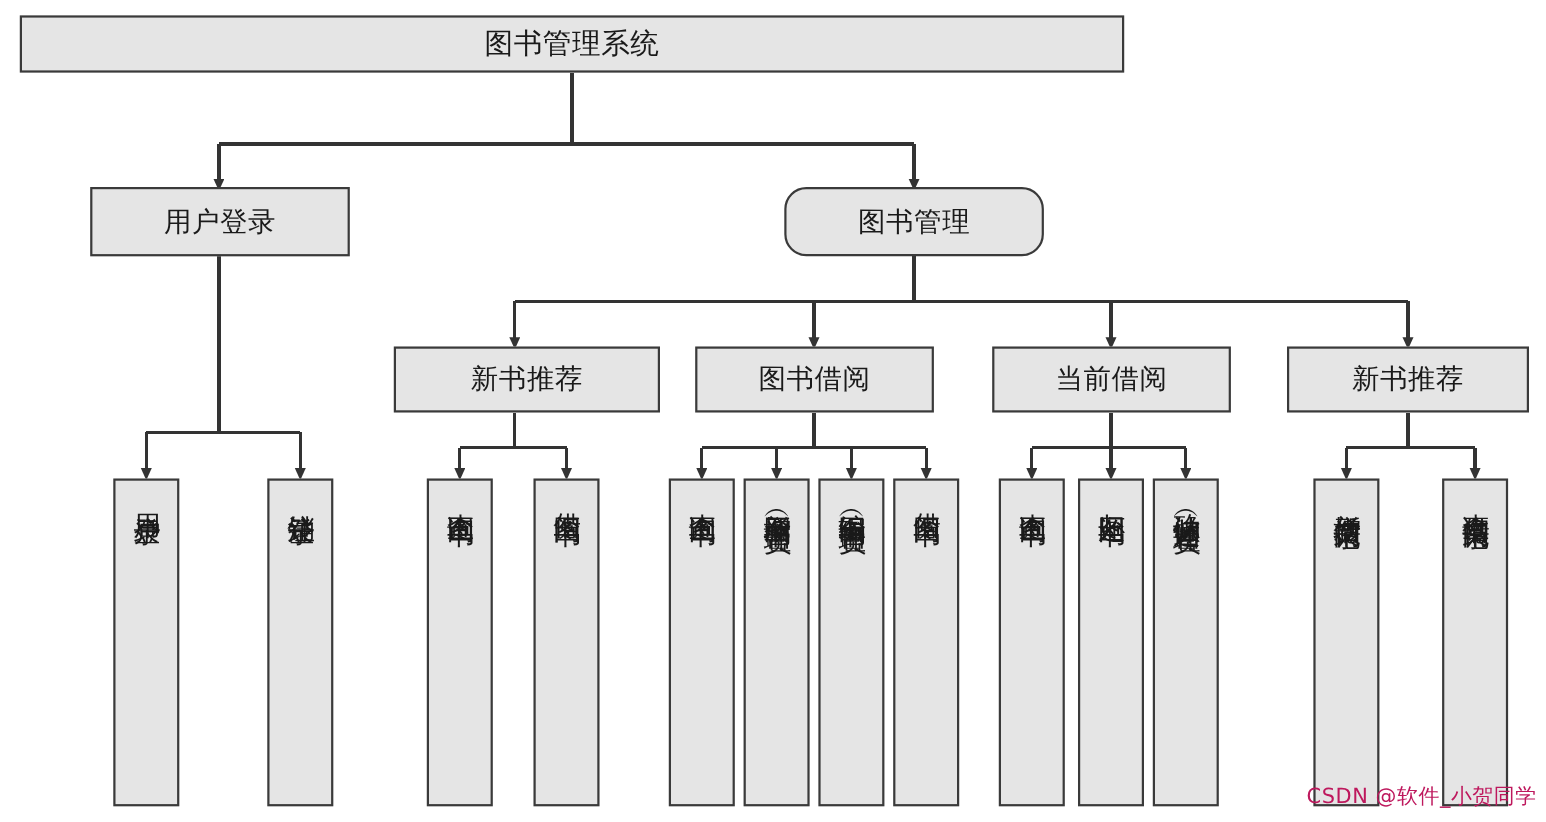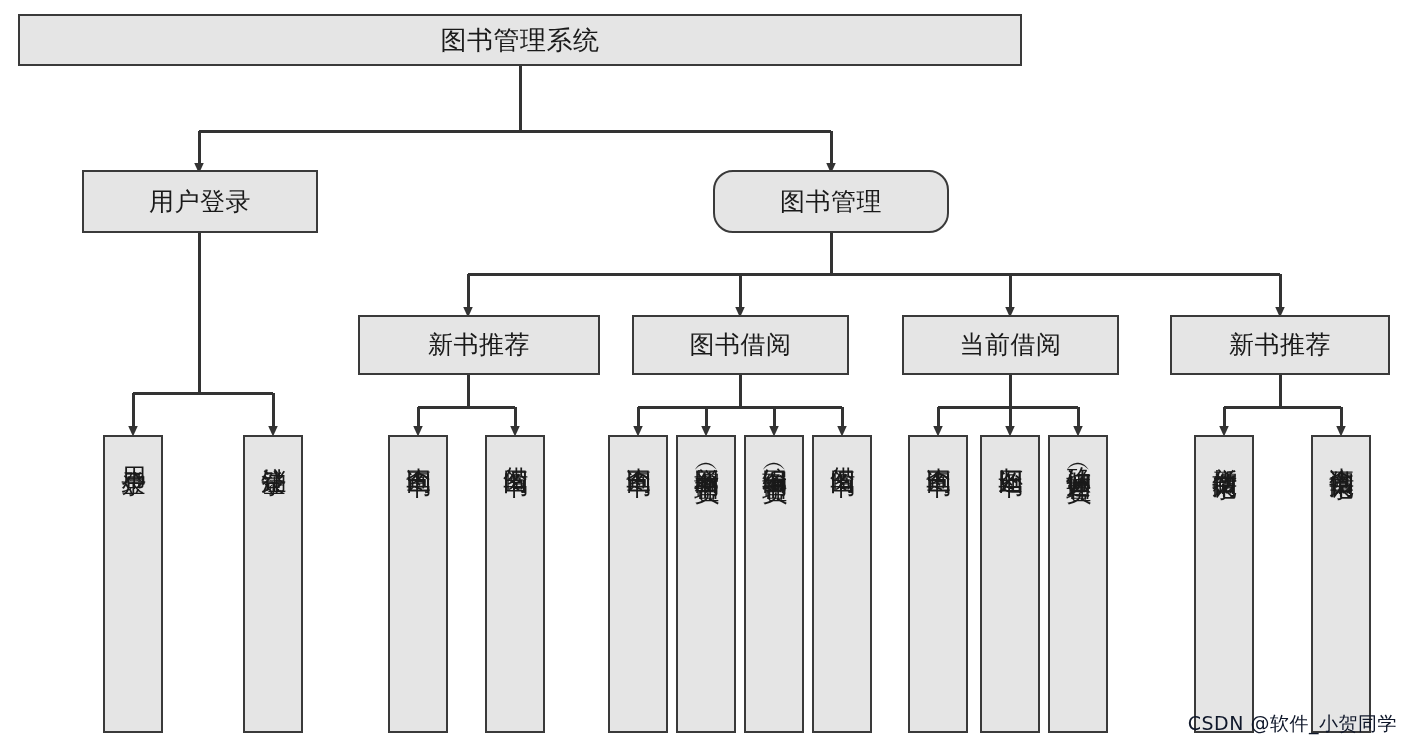--- a/index.html
+++ b/index.html
@@ -70,7 +70,7 @@
     right: 8px;
     bottom: 10px;
     font-size: 19px;
-    color: #0f172a;
+    color: #be185d;
     letter-spacing: 0.5px;
     z-index: 5;
     white-space: nowrap;

